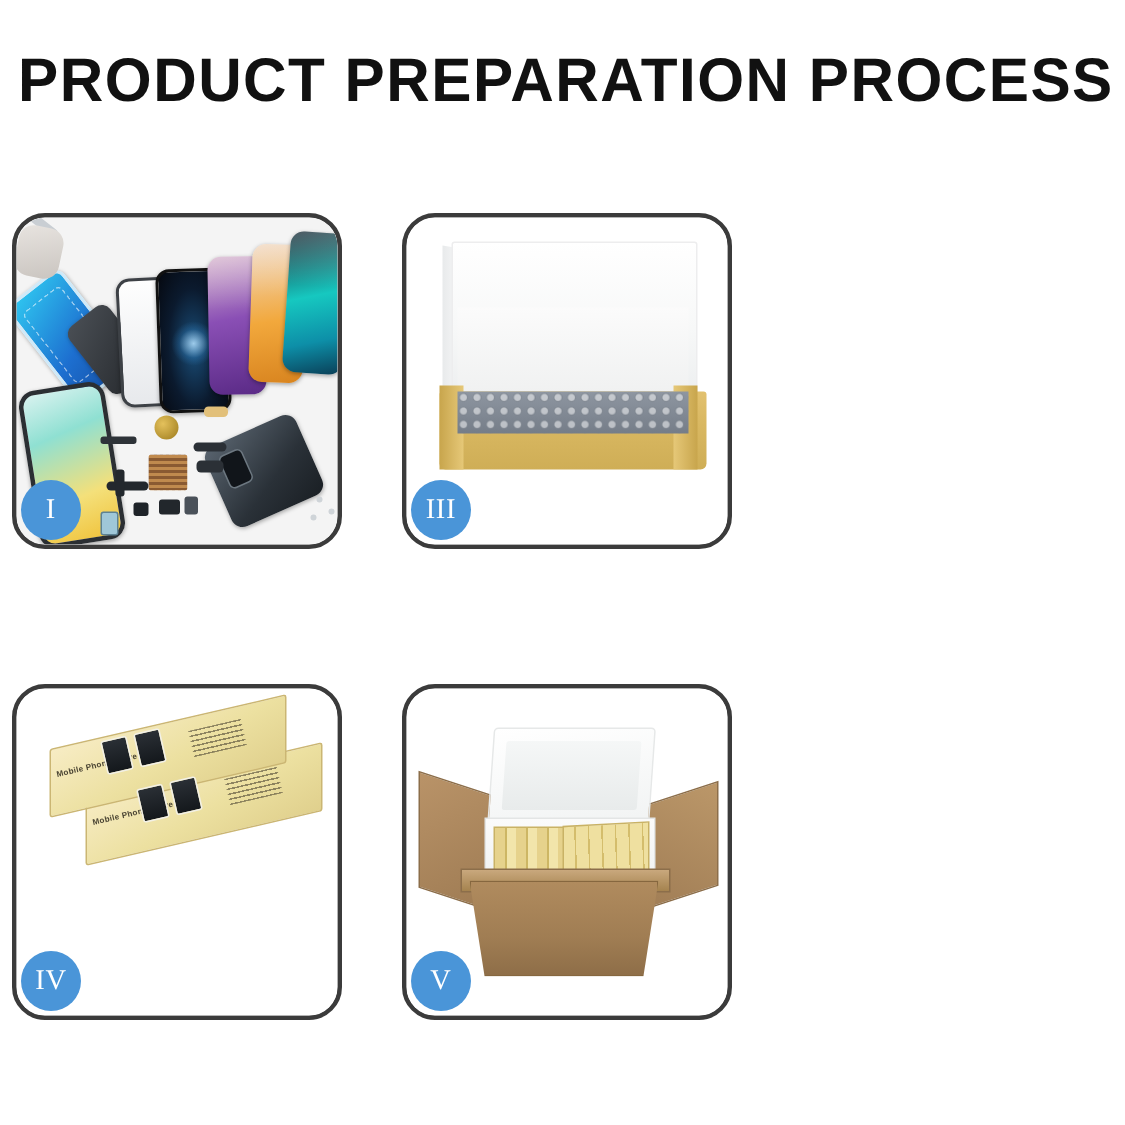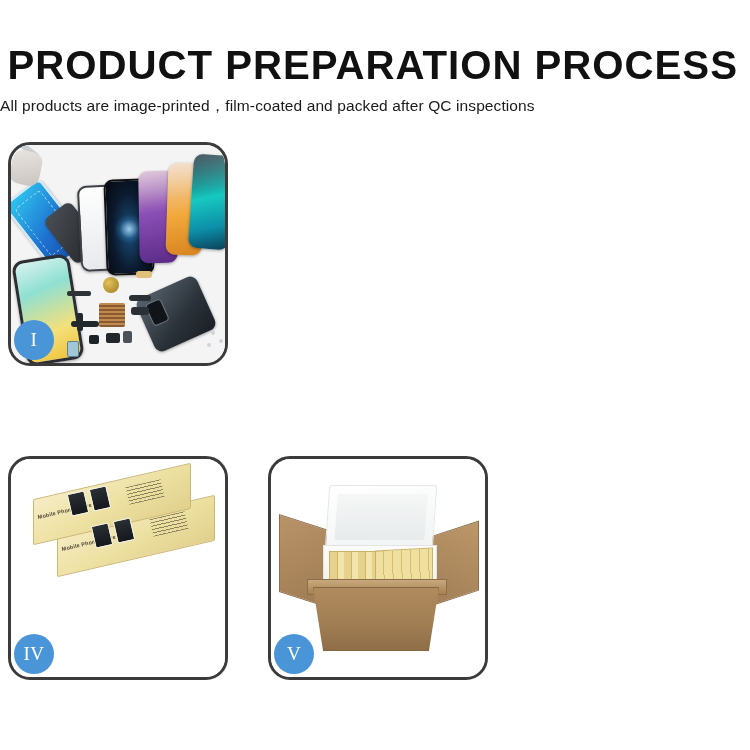--- a/index.html
+++ b/index.html
@@ -17,8 +17,8 @@
 
   
   .header {
-    padding-top: 44px;
-    text-align: left;
+    padding-top: 32px;
+    text-align: right;
   }
   .page-title {
     font-family: "Liberation Sans", sans-serif;

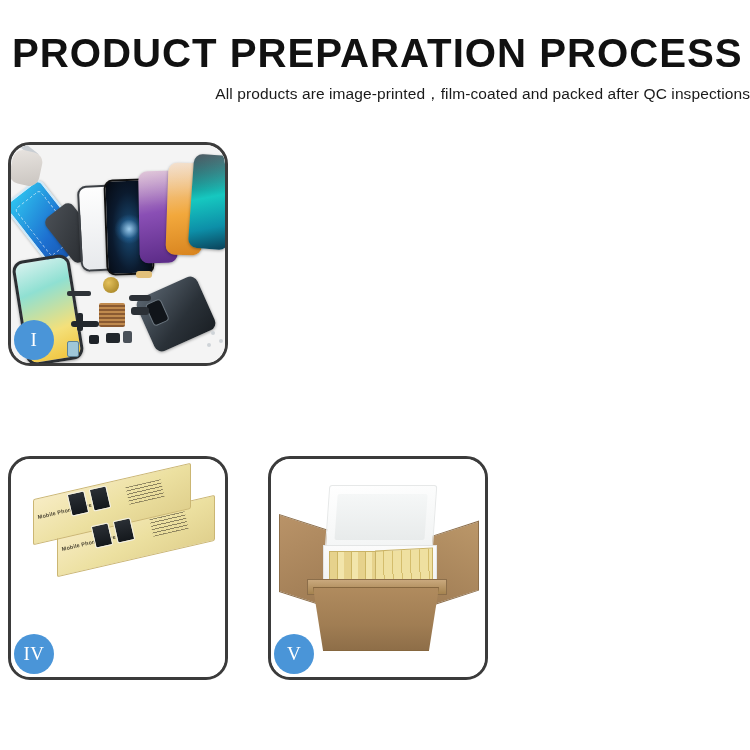--- a/index.html
+++ b/index.html
@@ -428,7 +428,6 @@
 
 <div class="header">
   <div class="page-title">PRODUCT PREPARATION PROCESS</div>
-  <div class="page-subtitle">All products are image-printed，film-coated and packed after QC inspections</div>
 </div>
 
 <div class="grid">

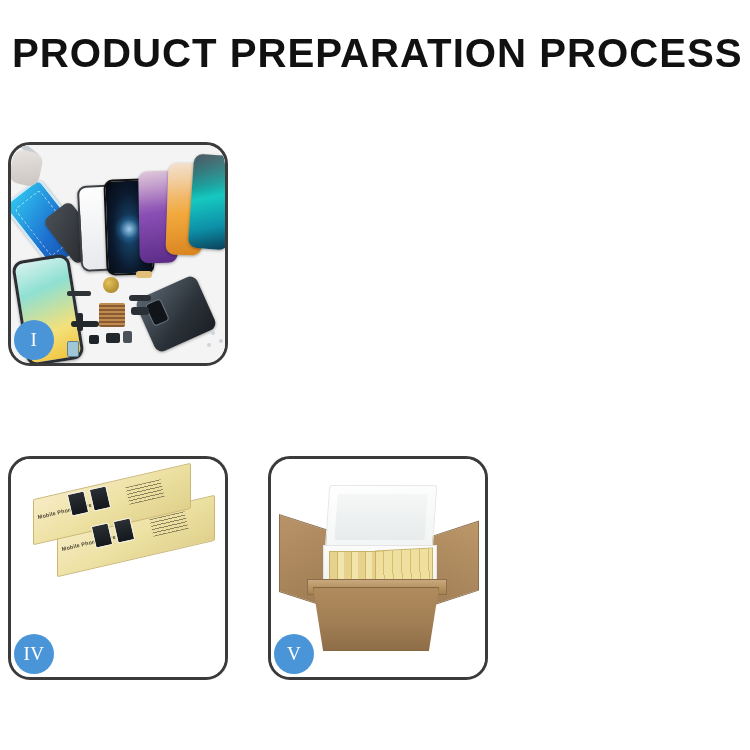--- a/index.html
+++ b/index.html
@@ -469,6 +469,19 @@
     </div>
 
 
+    <div class="panel">
+      <div class="panel-photo p3">
+        <div class="box3-lid-flapL"></div>
+        <div class="box3-lid-flapR"></div>
+        <div class="box3-lid"></div>
+        <div class="box3-foam"></div>
+        <div class="box3-tray"></div>
+        <div class="box3-tray-lipL"></div>
+        <div class="box3-tray-lipR"></div>
+        <div class="box3-tray-inner"></div>
+      </div>
+      <div class="badge">III</div>
+    </div>
 
   </div>
 

